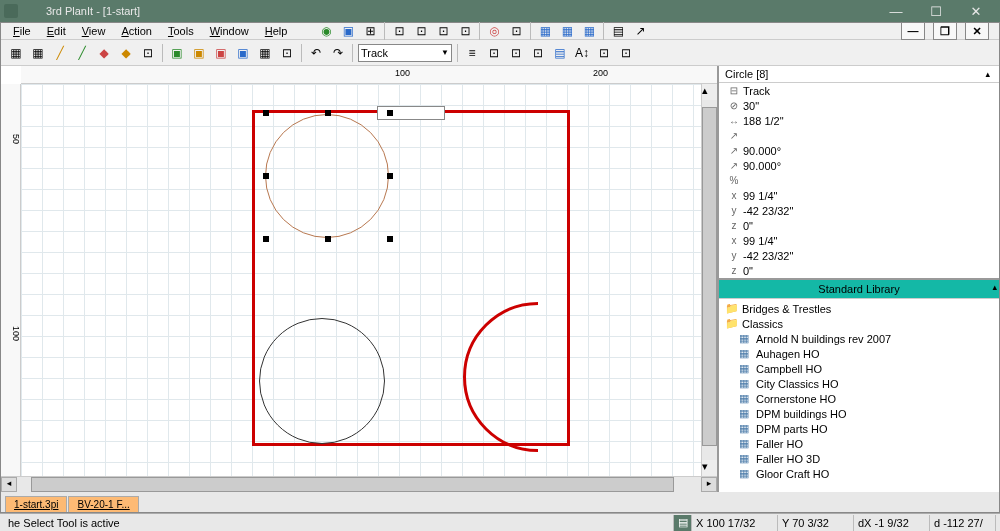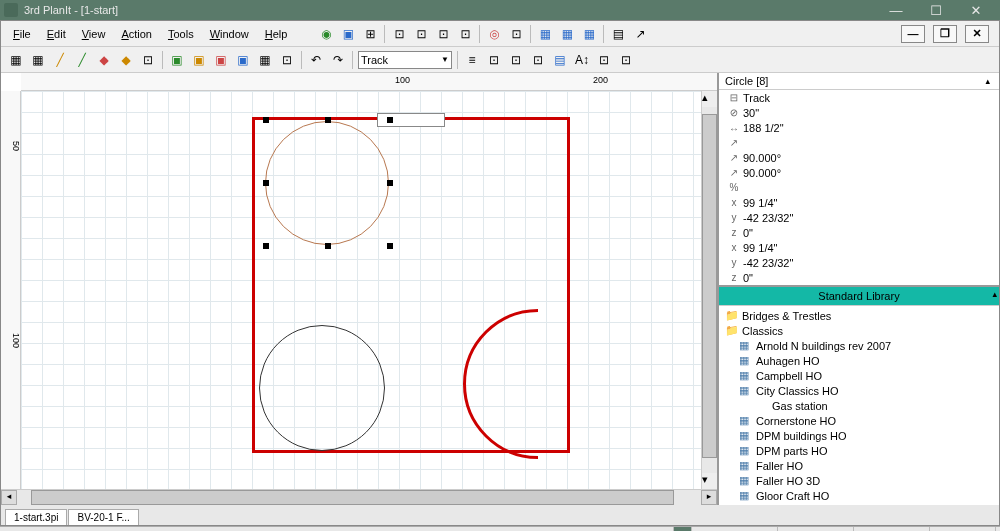--- a/index.html
+++ b/index.html
@@ -7,7 +7,7 @@
 
 .titlebar { height: 22px; background: #5a7a6a; color: #e8e8e8; display: flex; align-items: center; padding: 0 4px; }
 .titlebar .app-icon { width: 14px; height: 14px; margin-right: 6px; background: #4a6a5a; border-radius: 2px; }
-.titlebar .title { flex: 1; }
+.titlebar .title { flex: 1; margin-left: 22px; }
 .titlebar .win-btns { display: flex; gap: 0; }
 .titlebar .win-btn { width: 40px; height: 20px; display: flex; align-items: center; justify-content: center; cursor: pointer; font-size: 13px; }
 

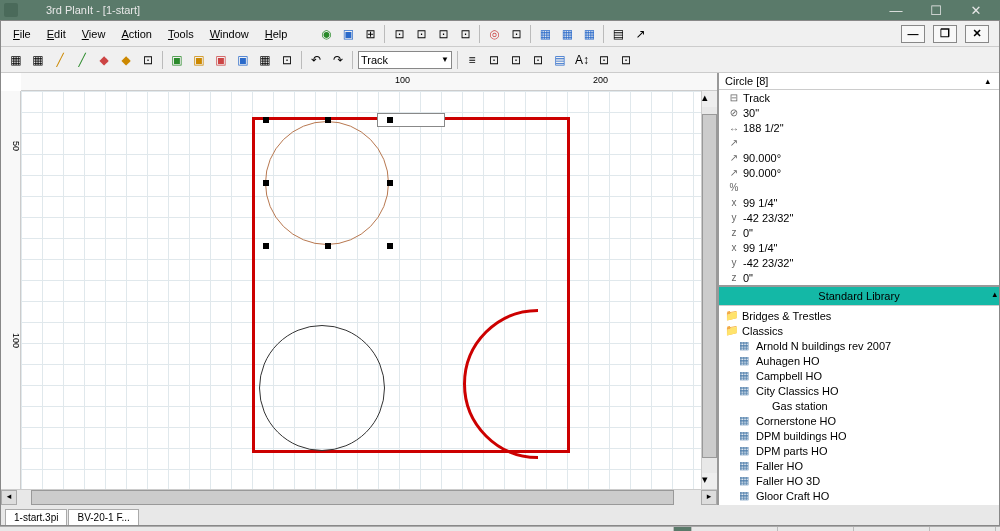--- a/index.html
+++ b/index.html
@@ -13,7 +13,7 @@
 
 .app-body { flex: 1; background: #e8e8e8; border: 1px solid #888; display: flex; flex-direction: column; }
 
-.menubar { height: 26px; background: #f0f0f0; display: flex; align-items: center; padding: 0 4px; border-bottom: 1px solid #ccc; }
+.menubar { height: 17px; background: #f0f0f0; display: flex; align-items: center; padding: 0 4px; border-bottom: 1px solid #ccc; }
 .menuitem { padding: 2px 8px; cursor: pointer; }
 .menuitem u { text-decoration: underline; }
 .menu-spacer { width: 20px; }

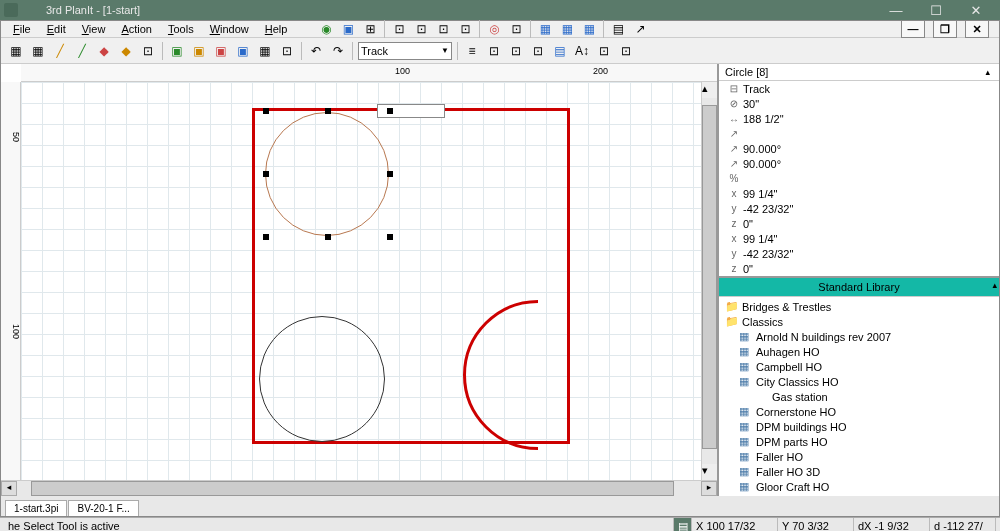--- a/index.html
+++ b/index.html
@@ -293,11 +293,6 @@
               <span>City Classics HO</span>
             </div>
             <div class="tree-row">
-              <span class="indent2"></span>
-              <span class="ficon"></span>
-              <span>Gas station</span>
-            </div>
-            <div class="tree-row">
               <span class="indent1"></span>
               <span class="ficon file">▦</span>
               <span>Cornerstone HO</span>

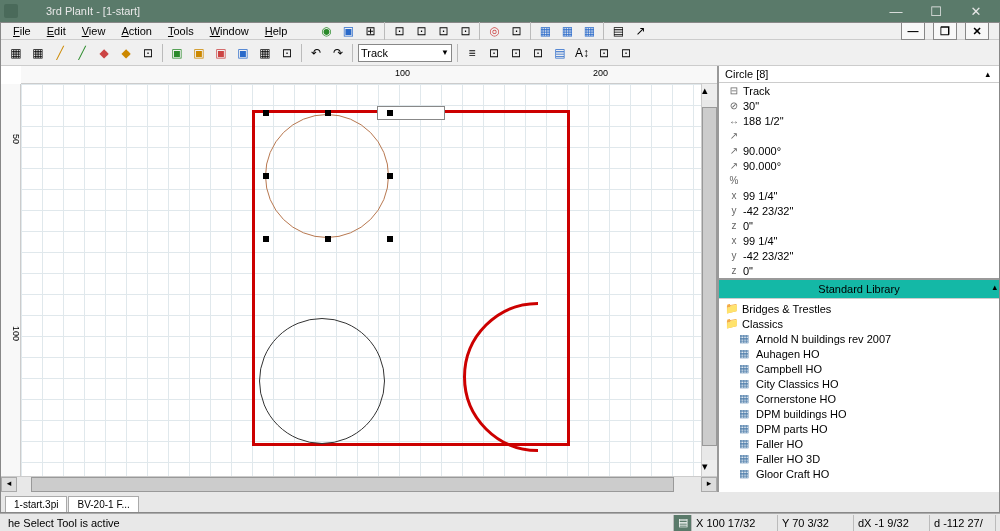--- a/index.html
+++ b/index.html
@@ -47,7 +47,7 @@
 .vscroll { width: 16px; background: #eee; border-left: 1px solid #ccc; display: flex; flex-direction: column; }
 
 .doc-tabs { height: 20px; background: #e8e8e8; display: flex; align-items: end; padding-left: 4px; }
-.doc-tab { padding: 2px 8px; background: #ffffff; border: 1px solid #aaa; border-bottom: none; margin-right: 1px; font-size: 10px; cursor: pointer; }
+.doc-tab { padding: 2px 8px; background: #fdba74; border: 1px solid #aaa; border-bottom: none; margin-right: 1px; font-size: 10px; cursor: pointer; text-decoration: underline; }
 
 .side-pane { width: 282px; display: flex; flex-direction: column; border-left: 2px solid #999; }
 .props-panel { flex: 0 0 208px; background: #fff; border-bottom: 2px solid #999; display: flex; flex-direction: column; position: relative; }

